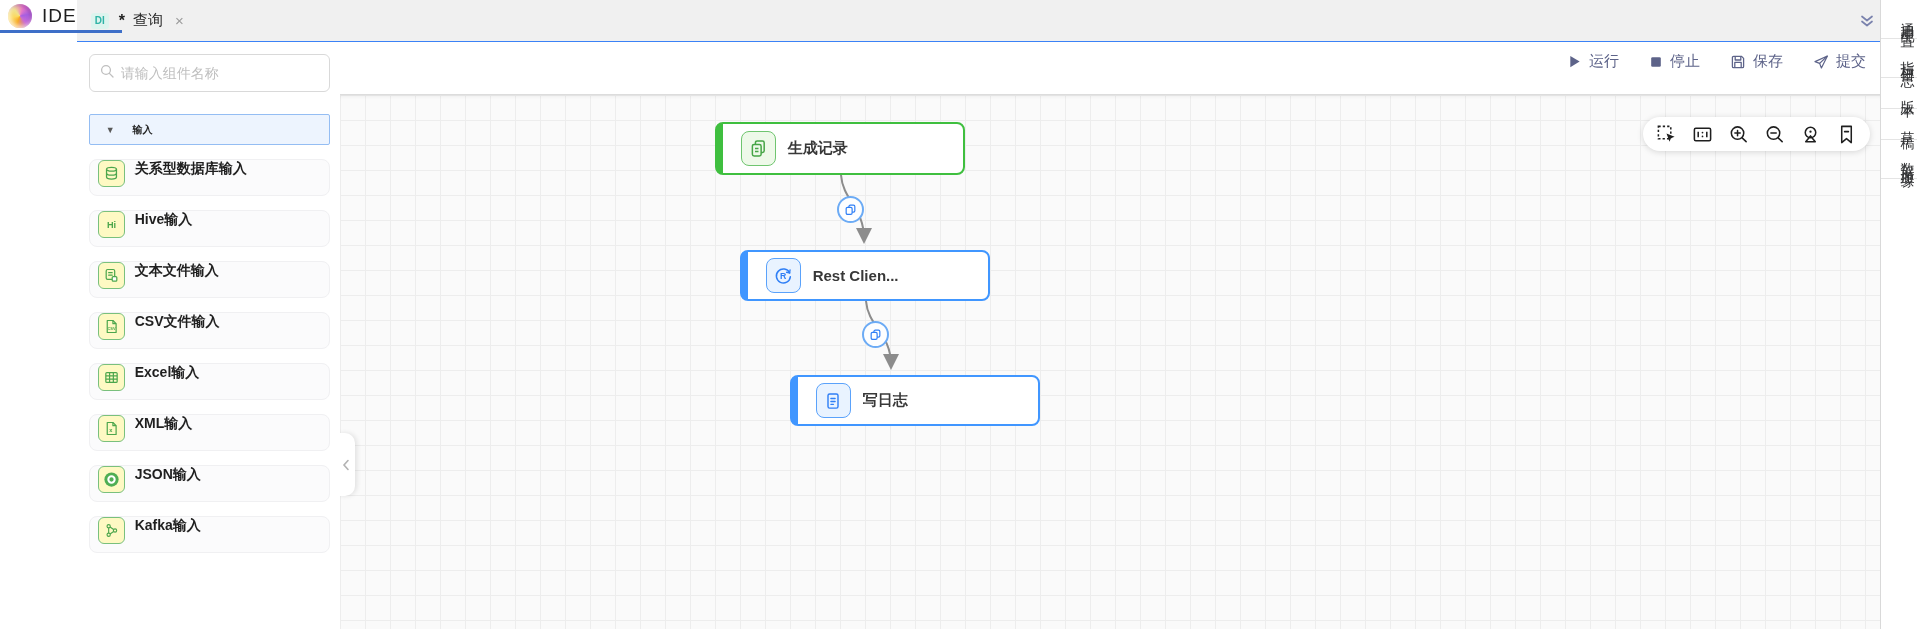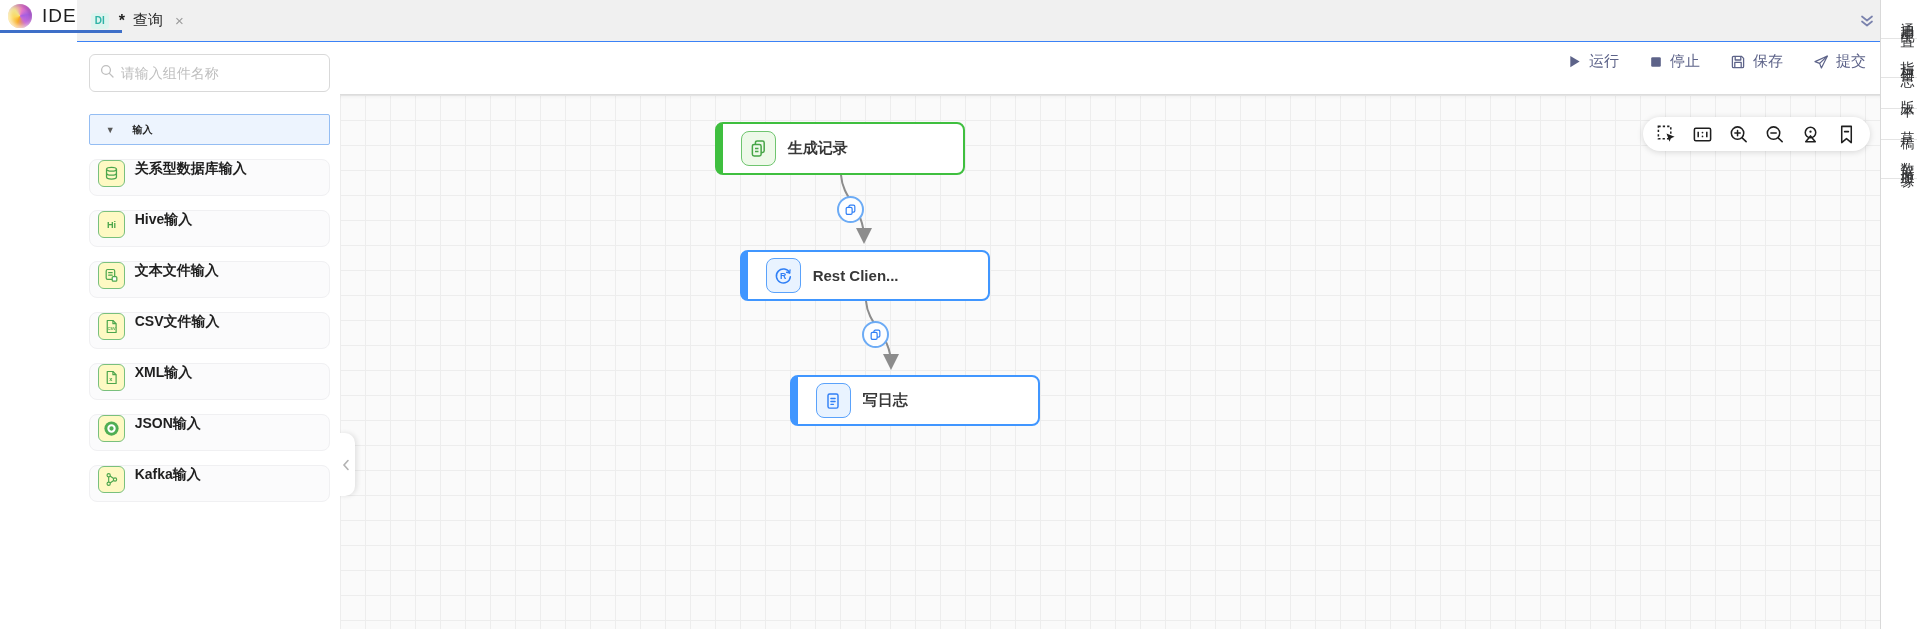--- a/index.html
+++ b/index.html
@@ -160,6 +160,15 @@
             <span class="comp-label">CSV文件输入</span>
           </div>
 
+          <div class="comp-item">
+            <span class="comp-icon">
+              <svg width="17" height="17" viewBox="0 0 24 24" fill="none" stroke="#4ca64c" stroke-width="1.7">
+                <rect x="4" y="5" width="16" height="14" rx="1.5"></rect>
+                  <path d="M4 9.7h16M4 14.3h16M9.3 5v14M14.6 5v14"></path>
+              </svg>
+            </span>
+            <span class="comp-label">Excel输入</span>
+          </div>
 
           <div class="comp-item">
             <span class="comp-icon">

